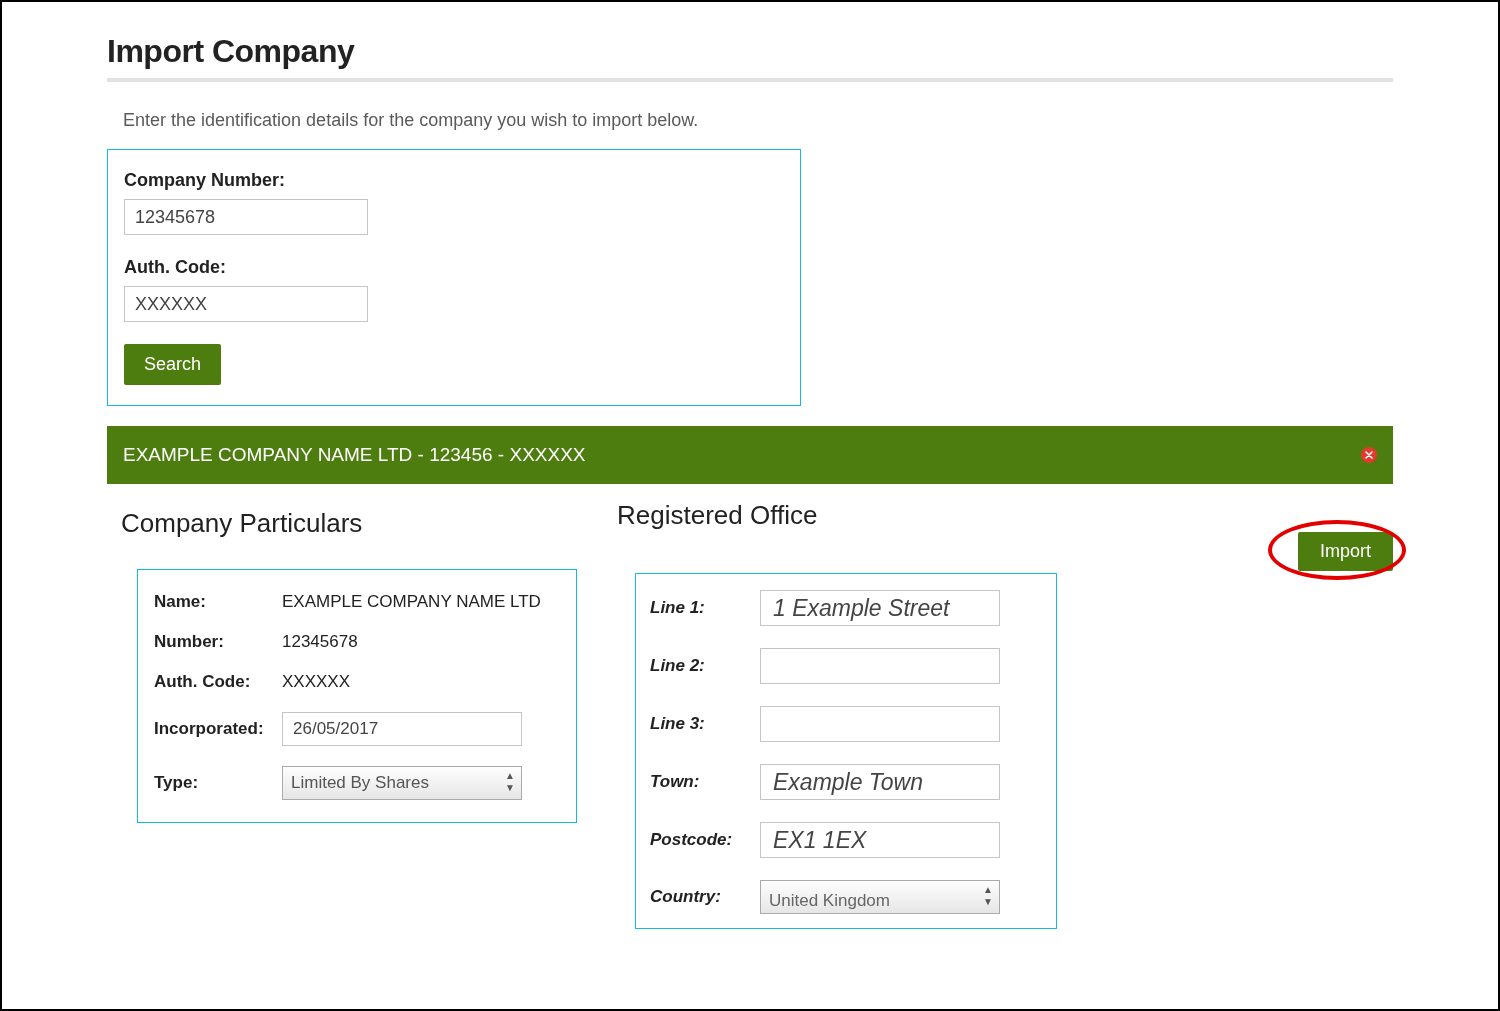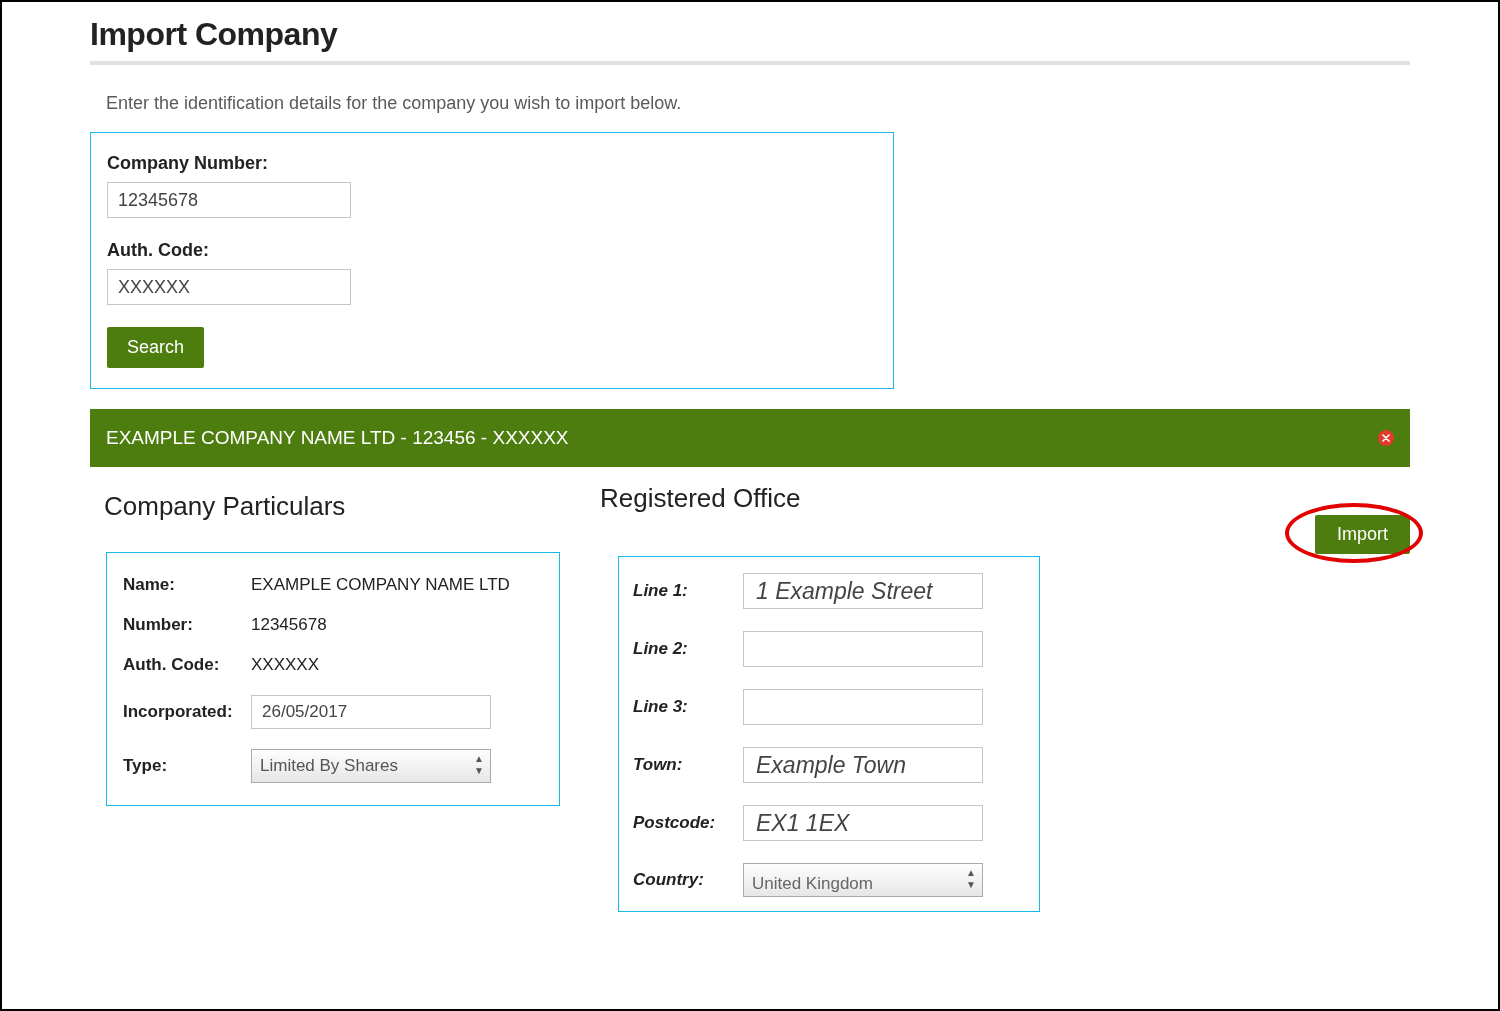--- a/index.html
+++ b/index.html
@@ -15,7 +15,7 @@
     width: 1500px;
     height: 1011px;
     position: relative;
-    padding: 0;
+    padding: 17px;
   }
   .page {
     padding: 14px 88px 0 88px;

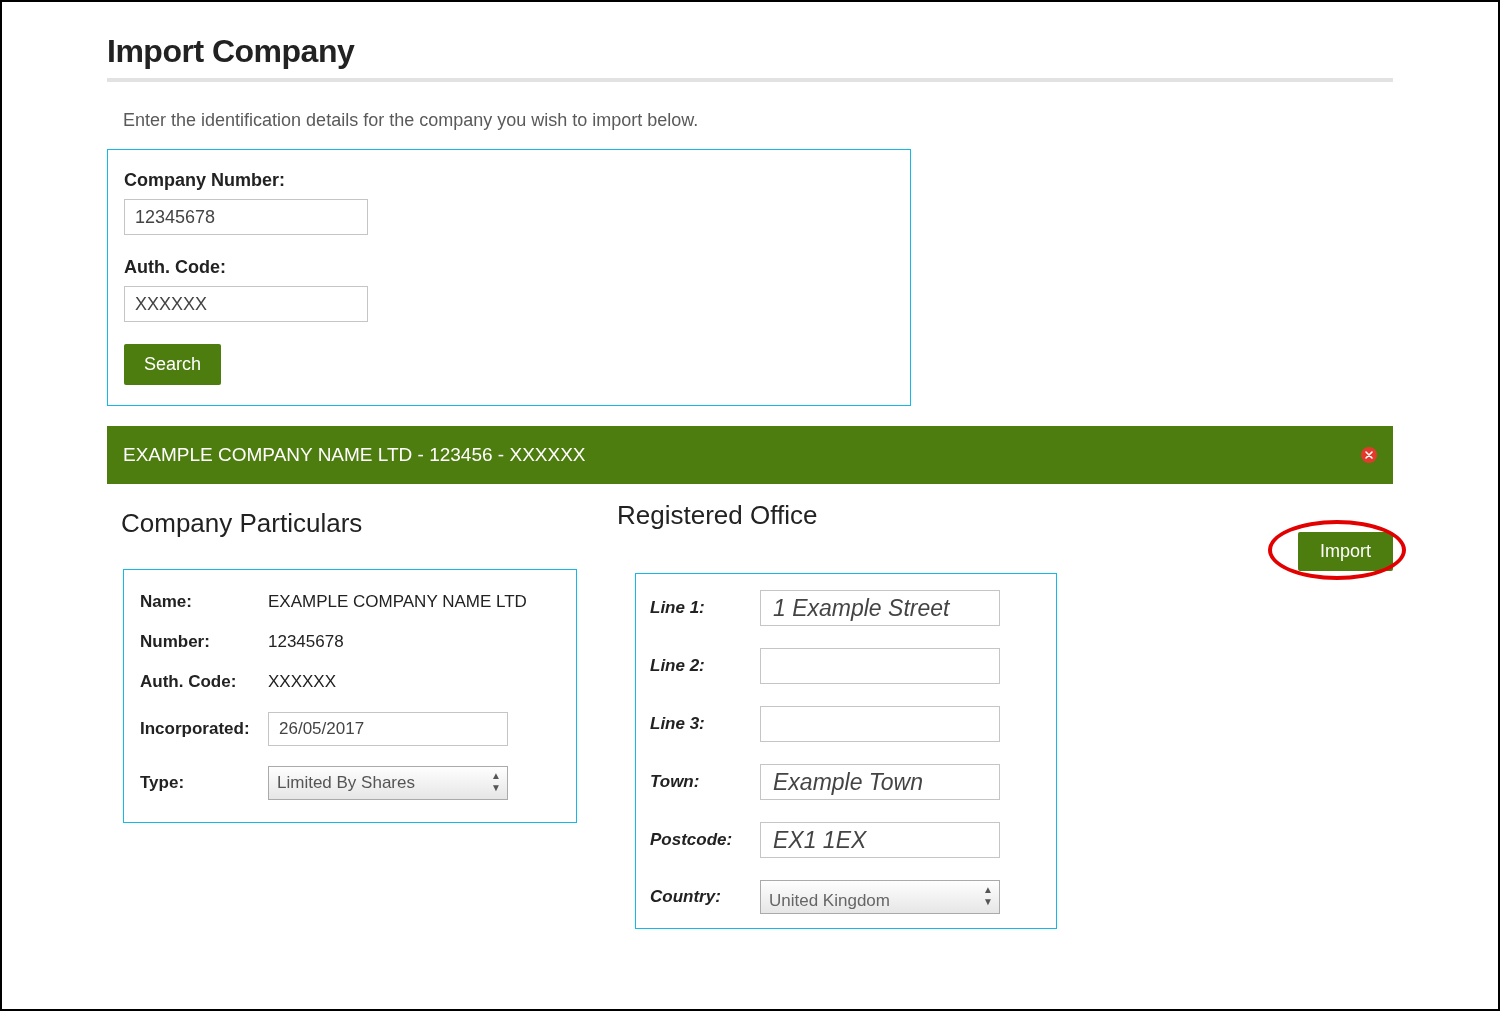--- a/index.html
+++ b/index.html
@@ -39,7 +39,7 @@
   }
   .search-box {
     border: 1px solid #14b9e6;
-    width: 804px;
+    width: 694px;
     padding: 20px 16px 20px 16px;
   }
   .field-label {

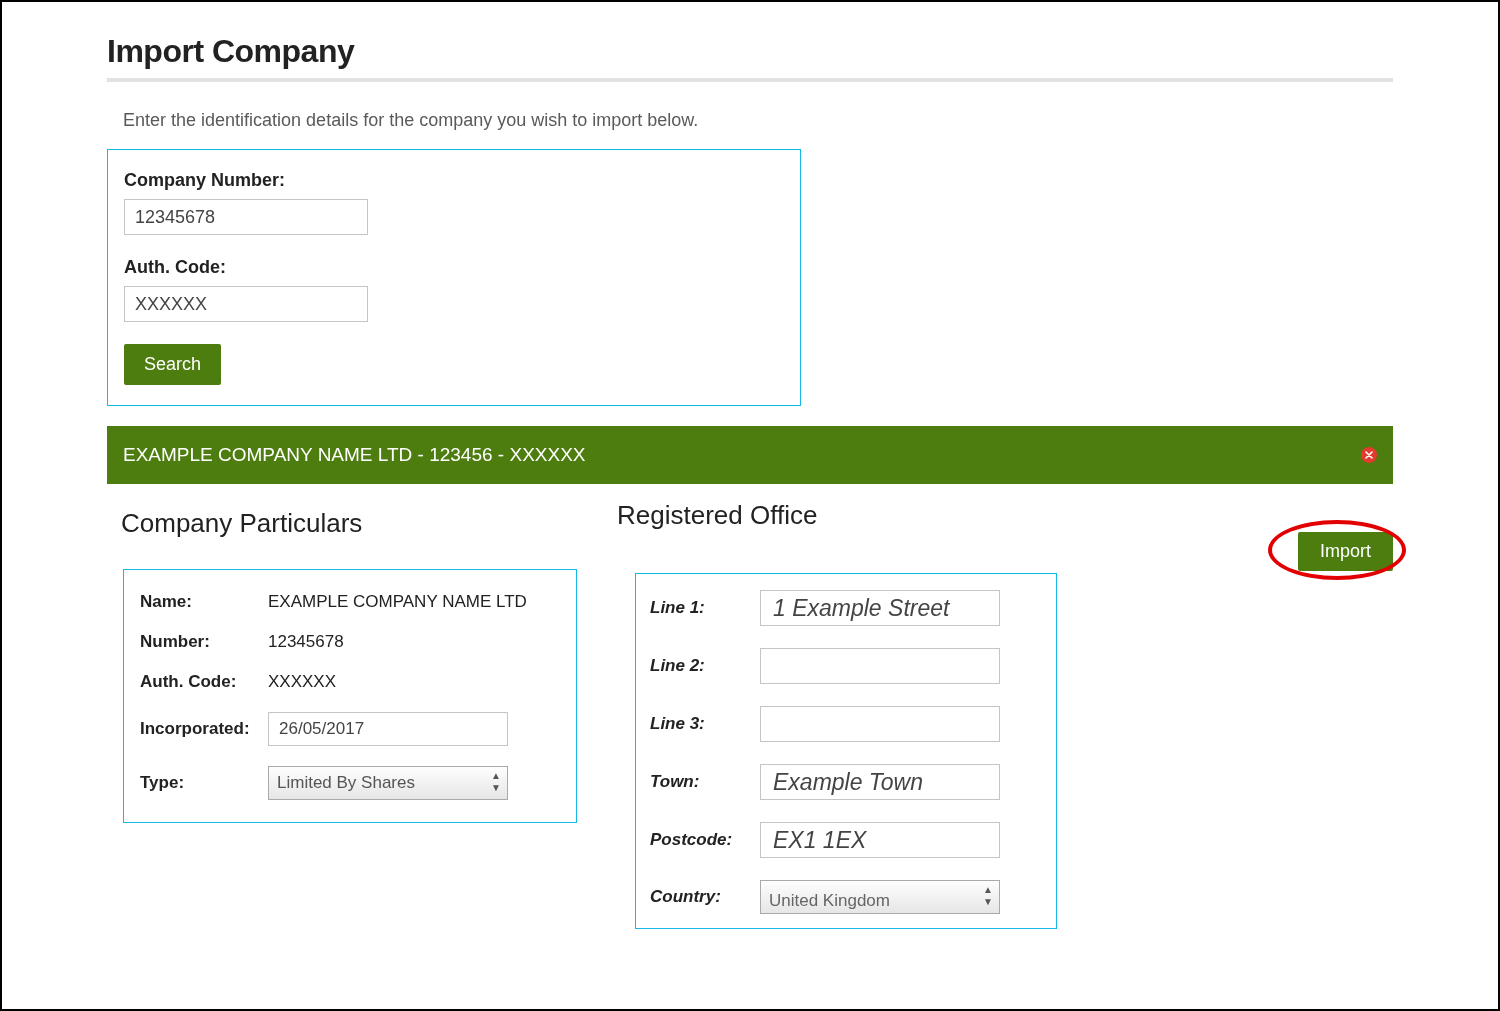--- a/index.html
+++ b/index.html
@@ -268,7 +268,7 @@
 
       <div class="col particulars">
         <h2 class="section-title">Company Particulars</h2>
-        <div class="panel" style="margin-left:16px;">
+        <div class="panel" style="margin-left:30px;">
           <div class="panel-row">
             <span class="lbl">Name:</span>
             <span class="val">EXAMPLE COMPANY NAME LTD</span>

